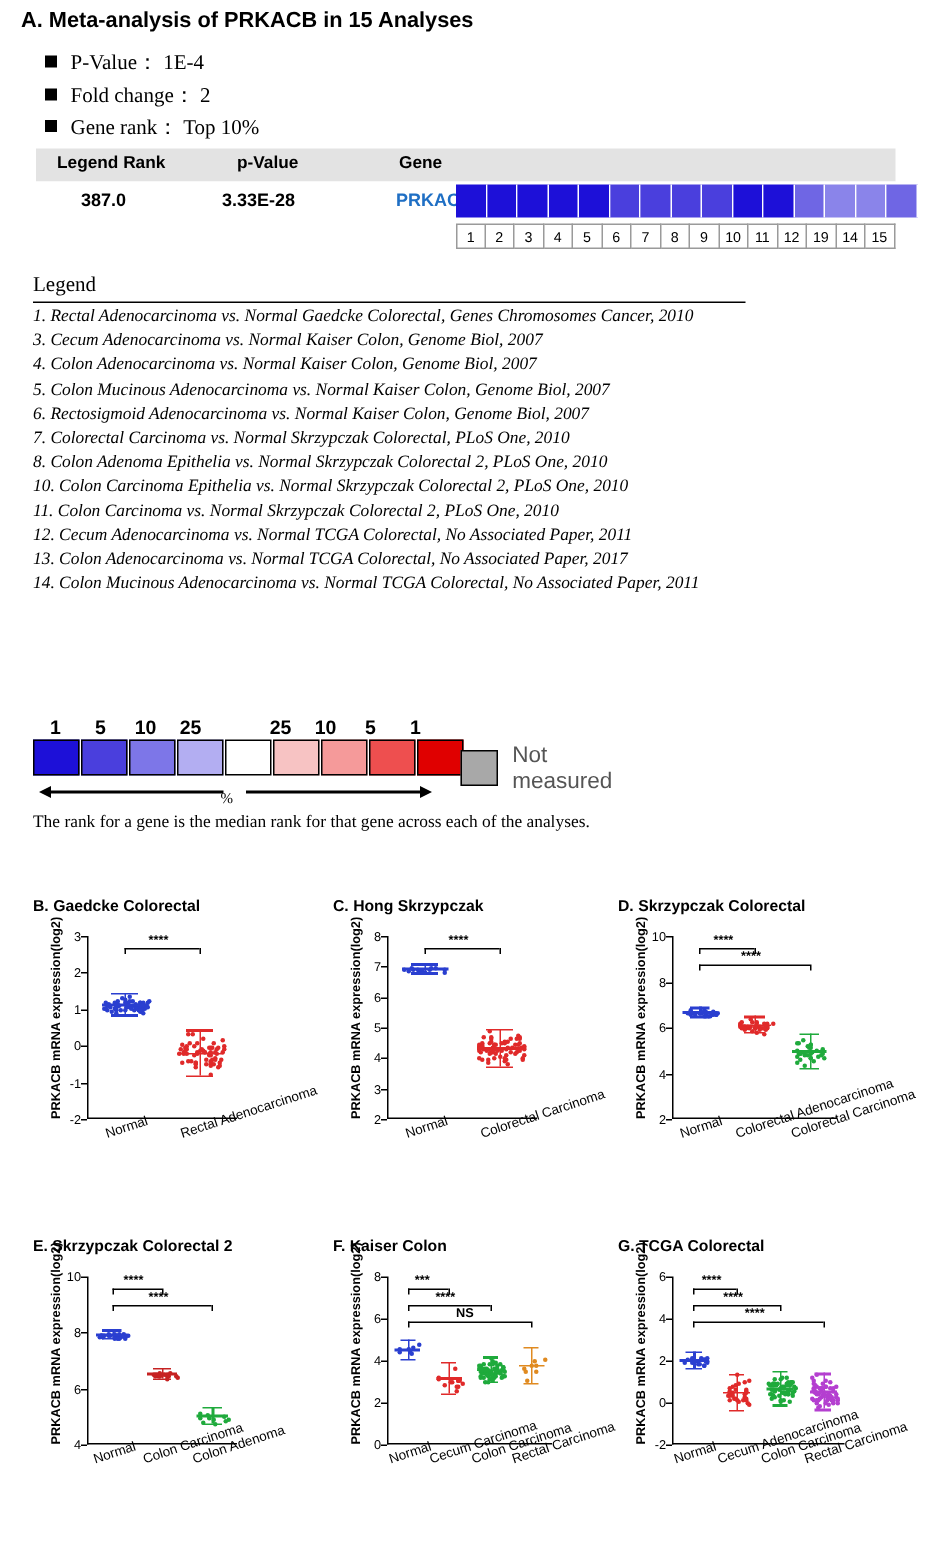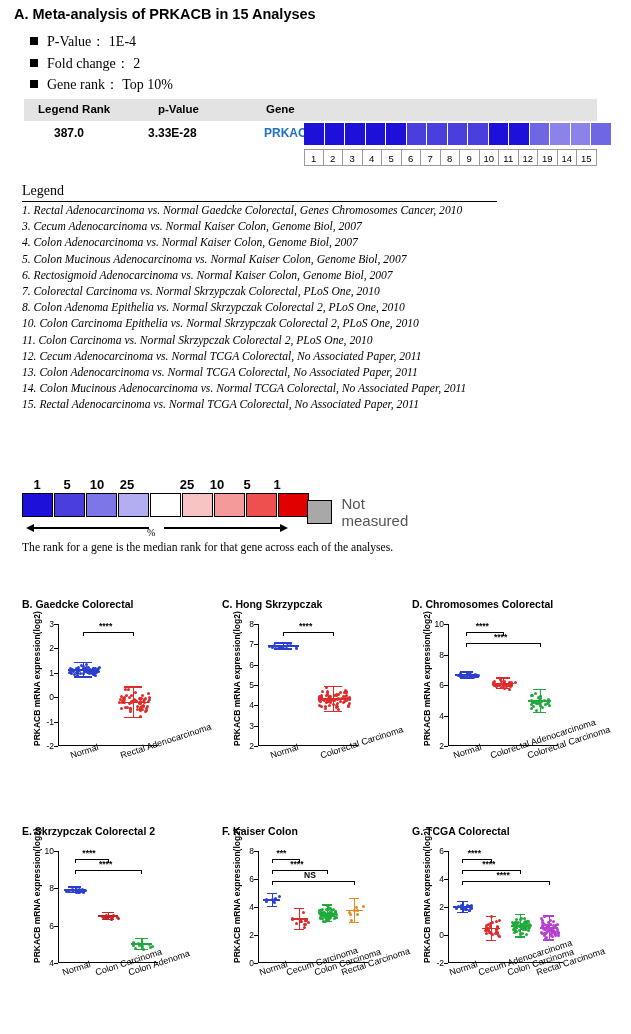--- a/index.html
+++ b/index.html
@@ -142,7 +142,7 @@
       <div>10. Colon Carcinoma Epithelia vs. Normal Skrzypczak Colorectal 2, PLoS One, 2010</div>
       <div>11. Colon Carcinoma vs. Normal Skrzypczak Colorectal 2, PLoS One, 2010</div>
       <div>12. Cecum Adenocarcinoma vs. Normal TCGA Colorectal, No Associated Paper, 2011</div>
-      <div>13. Colon Adenocarcinoma vs. Normal TCGA Colorectal, No Associated Paper, 2011</div>
+      <div>13. Colon Adenocarcinoma vs. Normal TCGA Colorectal, No Associated Paper, 2017</div>
       <div>14. Colon Mucinous Adenocarcinoma vs. Normal TCGA Colorectal, No Associated Paper, 2011</div>
       <div>15. Rectal Adenocarcinoma vs. Normal TCGA Colorectal, No Associated Paper, 2011</div>
     </div>

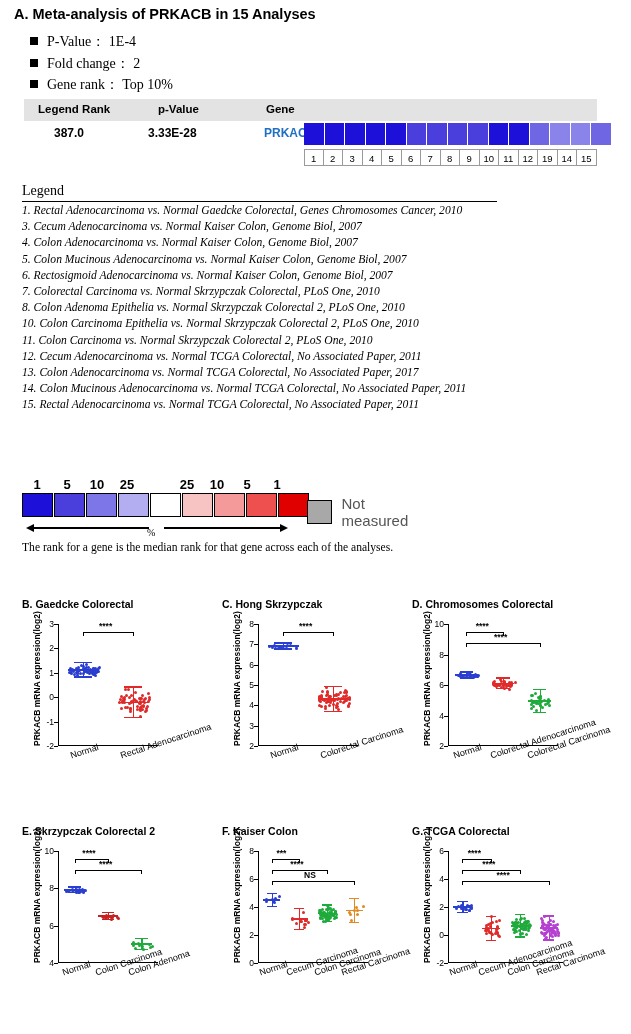--- a/index.html
+++ b/index.html
@@ -144,7 +144,6 @@
       <div>12. Cecum Adenocarcinoma vs. Normal TCGA Colorectal, No Associated Paper, 2011</div>
       <div>13. Colon Adenocarcinoma vs. Normal TCGA Colorectal, No Associated Paper, 2017</div>
       <div>14. Colon Mucinous Adenocarcinoma vs. Normal TCGA Colorectal, No Associated Paper, 2011</div>
-      <div>15. Rectal Adenocarcinoma vs. Normal TCGA Colorectal, No Associated Paper, 2011</div>
     </div>
 
   <div class="key">

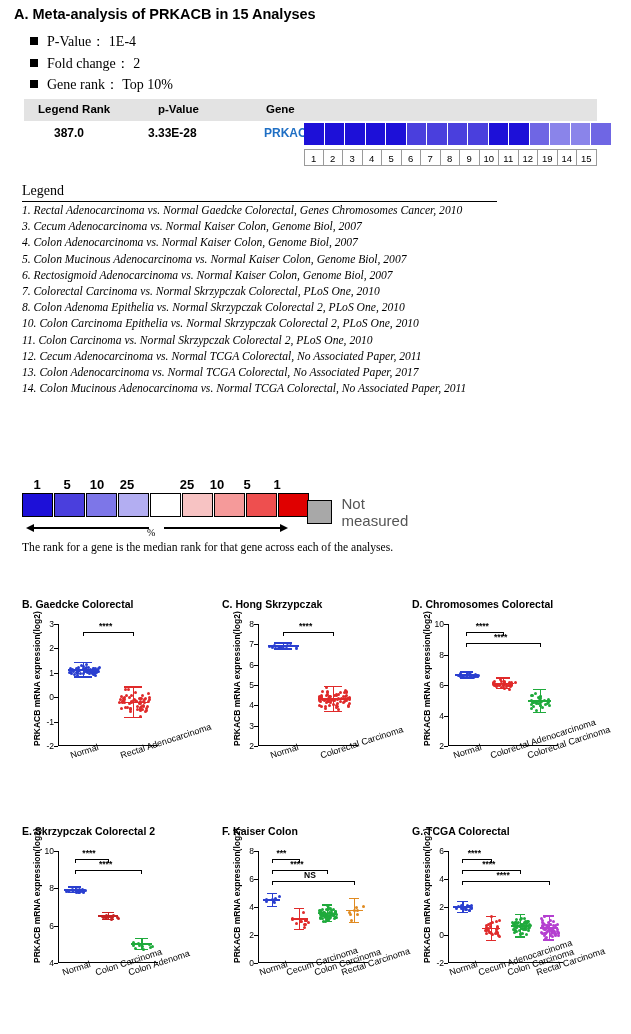--- a/index.html
+++ b/index.html
@@ -466,7 +466,7 @@
         </div>
       </div>
       <div class="panel" style="left: 412px; top: 598px; width: 150px;">
-        <div class="ptitle">D. Chromosomes Colorectal</div>
+        <div class="ptitle">D. Skrzypczak Colorectal</div>
         <div class="plot" style="margin-left: 36px; margin-top: 14px; width: 110px; height: 122px;">
           <div class="axis-y" style="height: 122px;"></div>
           <div class="axis-x" style="width: 110px;"></div>

